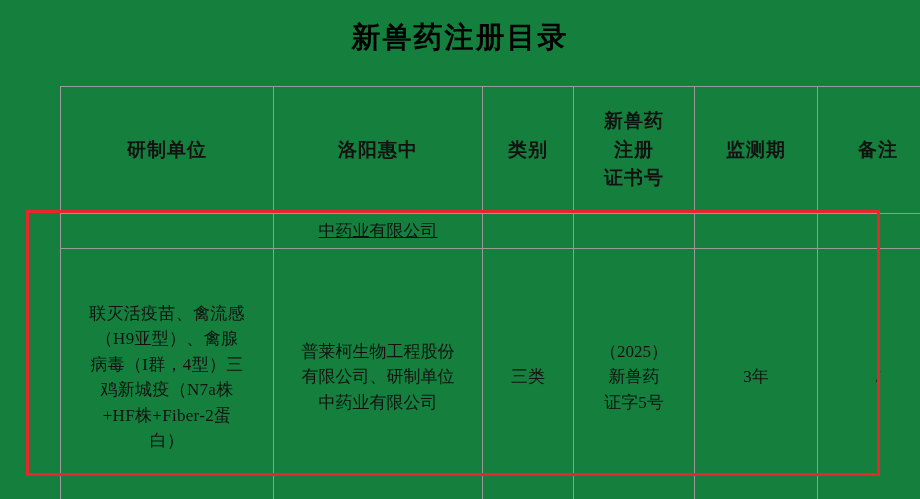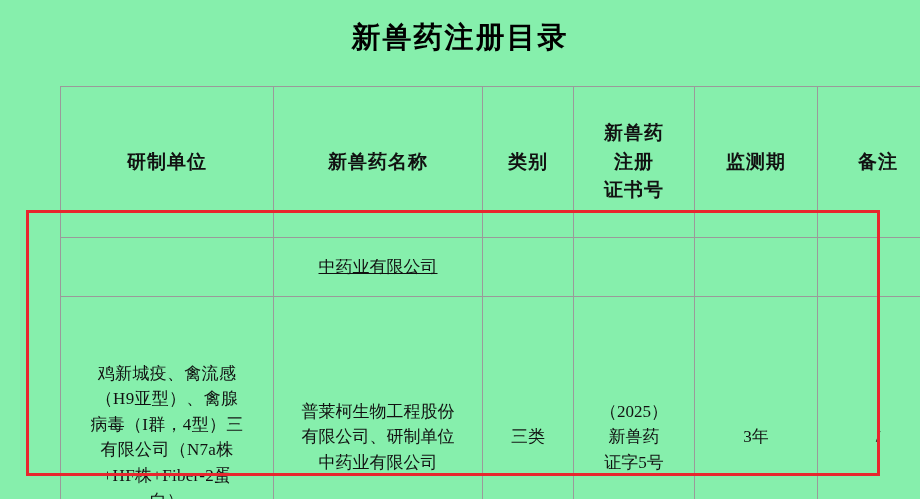--- a/index.html
+++ b/index.html
@@ -18,7 +18,7 @@
     position: relative;
     width: 920px;
     height: 499px;
-    background: #86efac;
+    background: #15803d;
   }
   #doc-title {
     position: absolute;

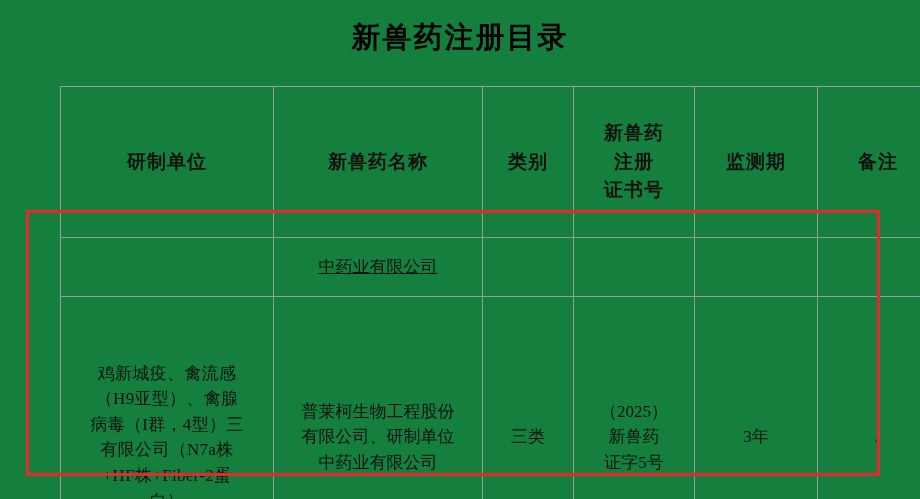--- a/index.html
+++ b/index.html
@@ -44,7 +44,7 @@
     border: 1px solid #9a9a9a;
     text-align: center;
     vertical-align: middle;
-    padding: 16px 6px;
+    padding: 4px 6px;
     font-size: 17px;
     line-height: 1.5;
     color: #111111;

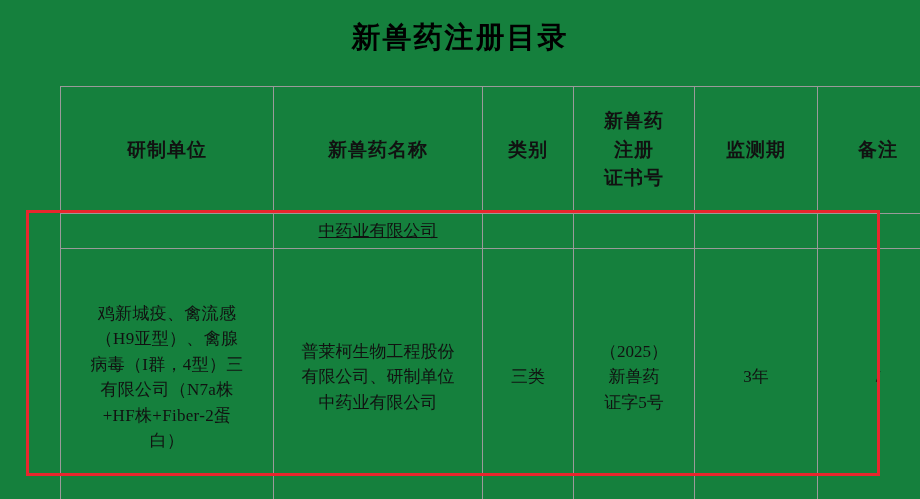--- a/index.html
+++ b/index.html
@@ -122,7 +122,7 @@
     <thead>
       <tr>
         <th class="col-name">研制单位</th>
-        <th class="col-unit">新兽药名称</th>
+        <th class="col-unit">洛阳惠中</th>
         <th class="col-cat">类别</th>
         <th class="col-cert">
           <div>新兽药</div>

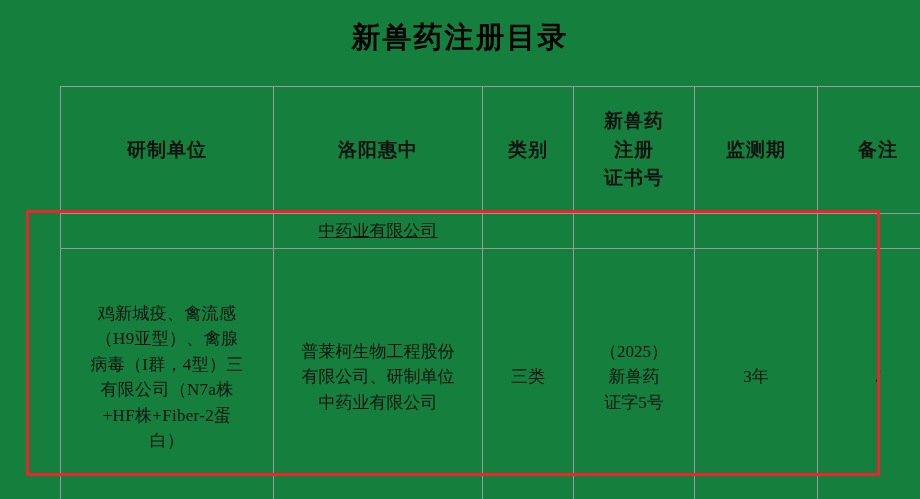--- a/index.html
+++ b/index.html
@@ -148,7 +148,7 @@
 
       <tr class="row-main">
         <td class="cell-name">
-          <div>鸡新城疫、禽流感</div>
+          <div>联灭活疫苗、禽流感</div>
           <div>（H9亚型）、禽腺</div>
           <div>病毒（I群，4型）三</div>
           <div>有限公司（N7a株</div>

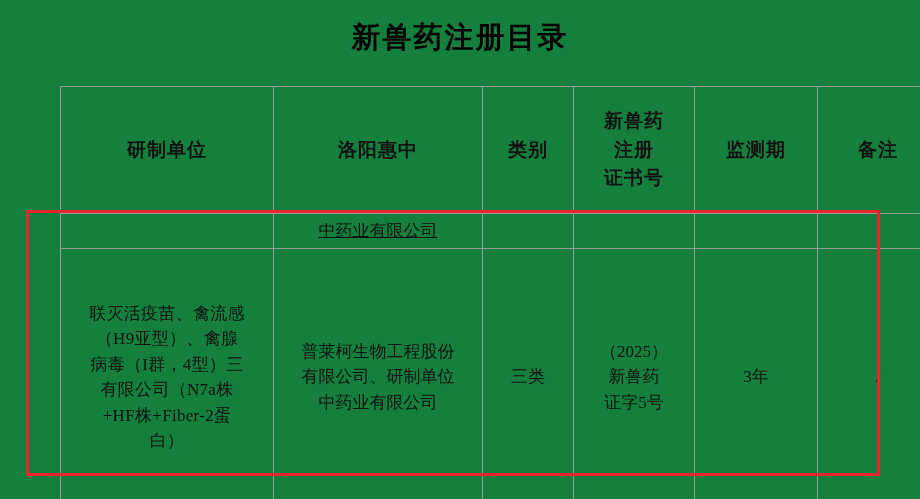--- a/index.html
+++ b/index.html
@@ -151,7 +151,7 @@
           <div>联灭活疫苗、禽流感</div>
           <div>（H9亚型）、禽腺</div>
           <div>病毒（I群，4型）三</div>
-          <div>有限公司（N7a株</div>
+          <div>鸡新城疫（N7a株</div>
           <div>+HF株+Fiber-2蛋</div>
           <div>白）</div>
         </td>

